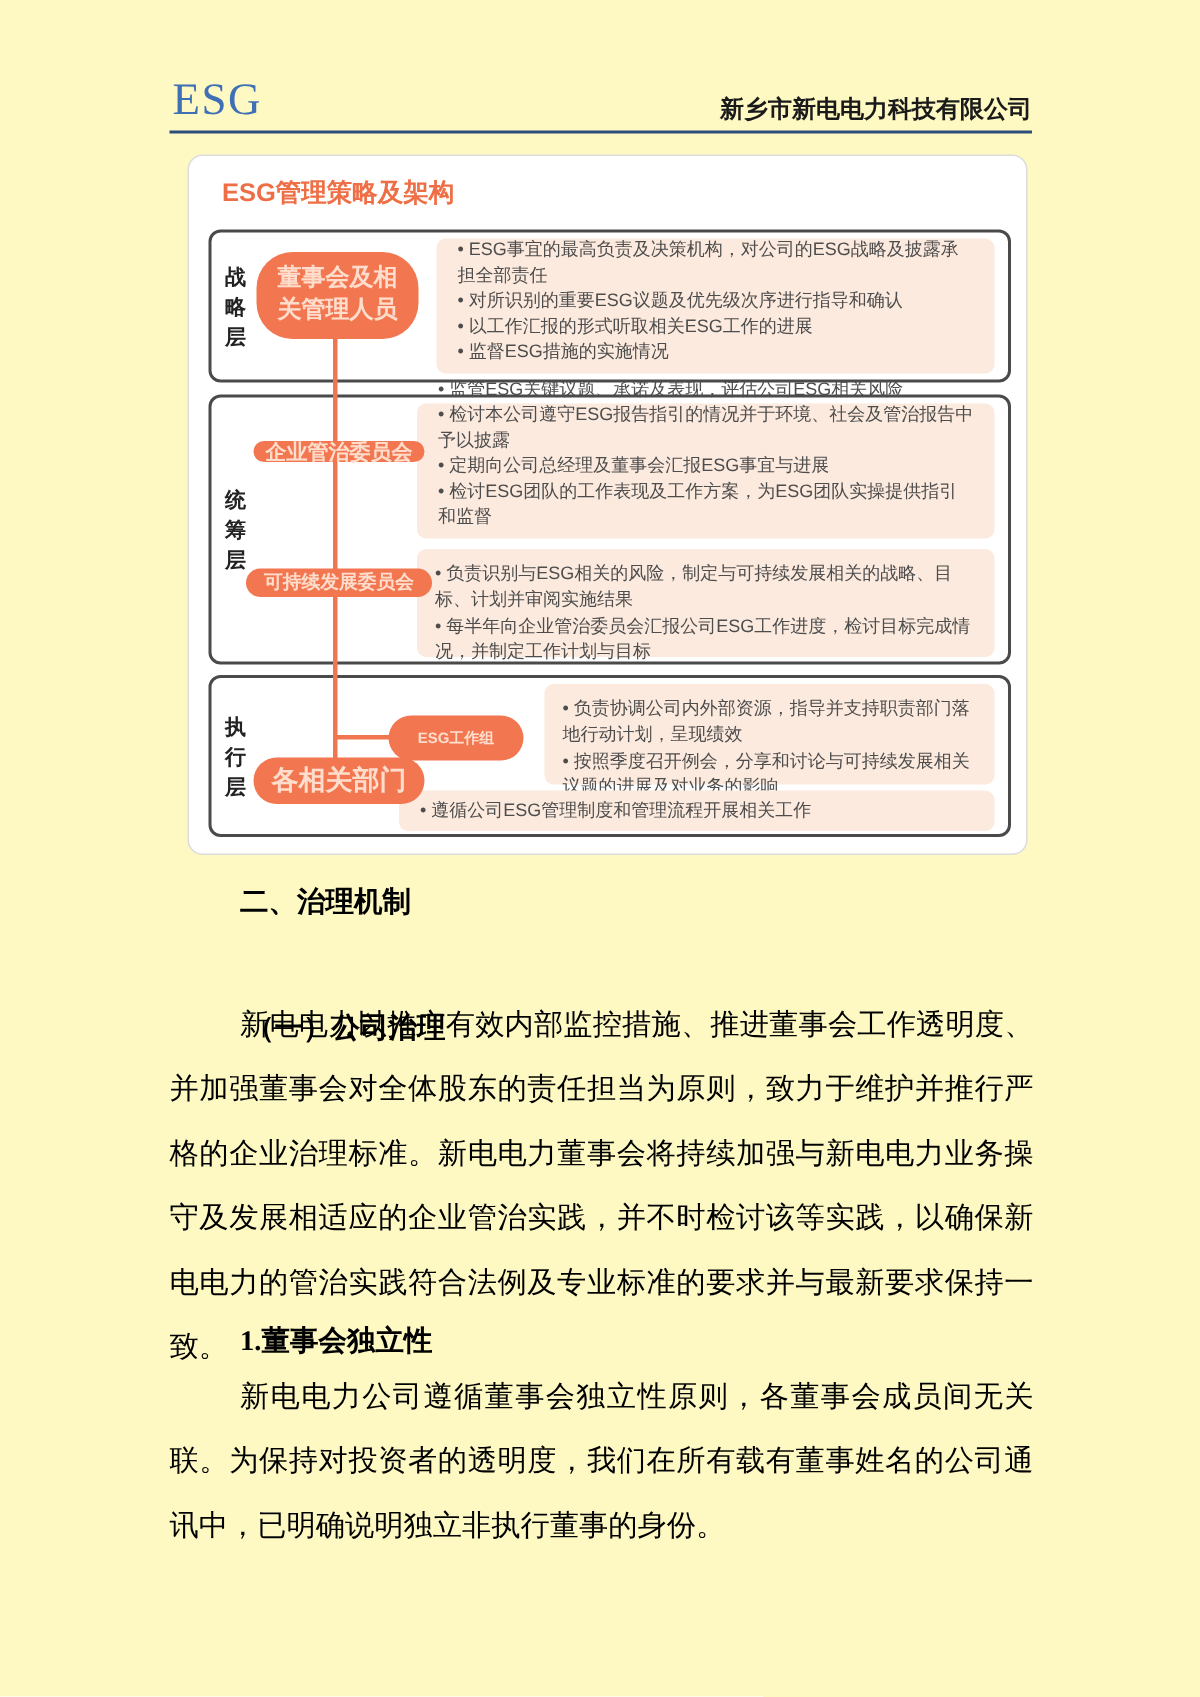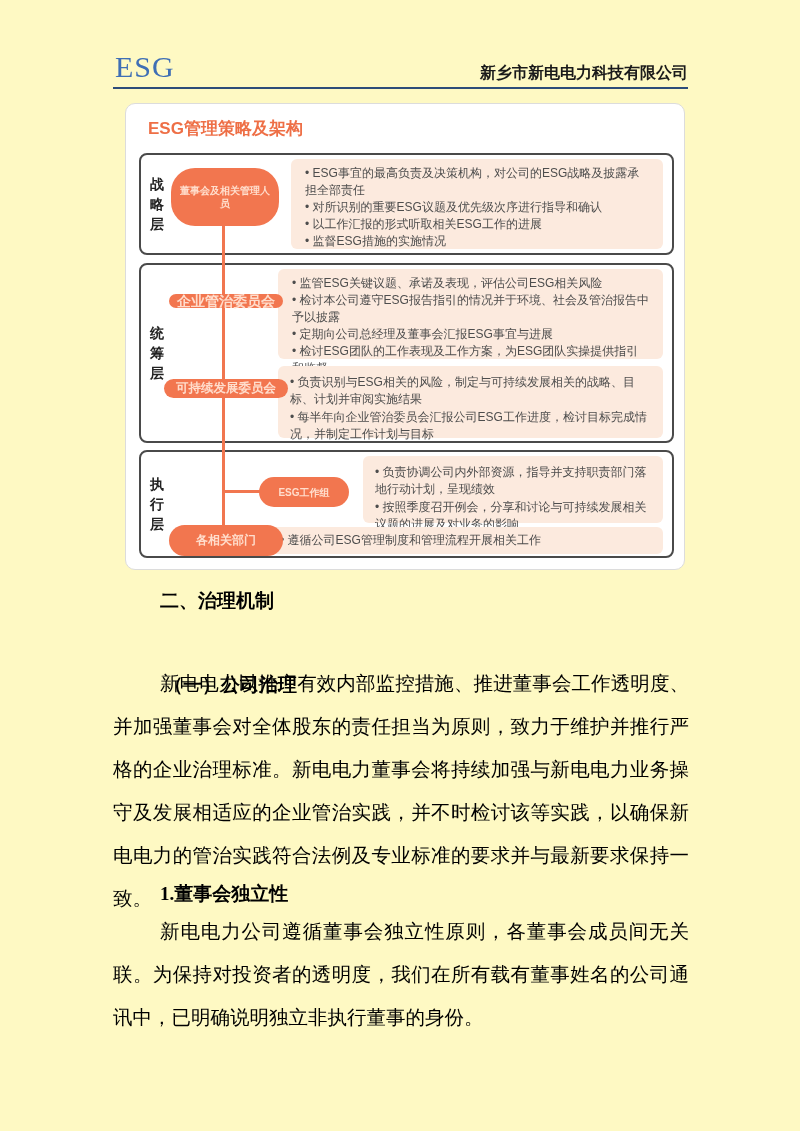--- a/index.html
+++ b/index.html
@@ -64,7 +64,7 @@
     position:absolute; background:#fceade; border-radius:6px;
     color:#4d4d4d; font-size:12px; z-index:0;
   }
-  .bbox.spread { display:flex; flex-direction:column; justify-content:space-between; padding:6px 14px; }
+  .bbox.spread { display:flex; flex-direction:column; justify-content:flex-end; padding:6px 14px; }
   .bbox.wrap   { padding:8px 12px; line-height:1.45; }
   .bbox.single { display:flex; align-items:center; padding:0 14px; }
   .bb1 { left:165px; top:55px;  width:372px; height:90px; }

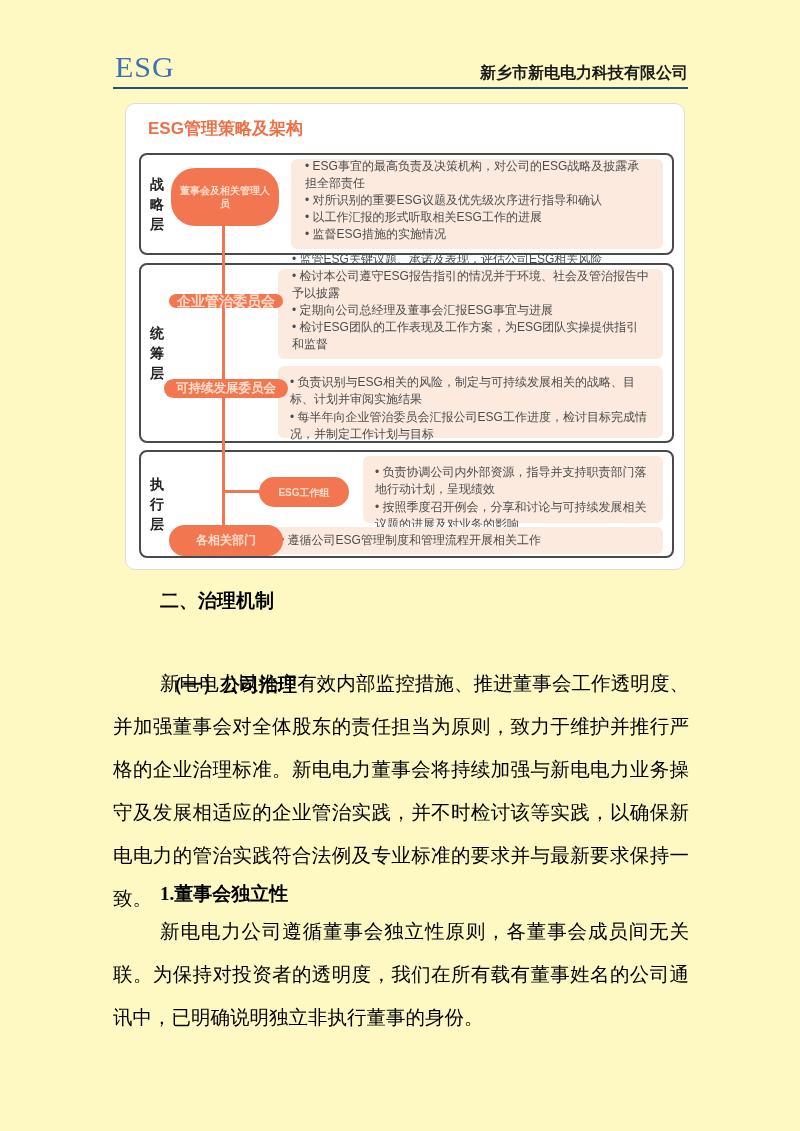--- a/index.html
+++ b/index.html
@@ -55,7 +55,7 @@
     display:flex; align-items:center; justify-content:center;
     text-align:center; font-weight:600; z-index:2; line-height:1.3;
   }
-  .pill.p1 { left:45px;  top:64px;  width:108px; height:58px; border-radius:24px; font-size:10px; padding:0 8px; }
+  .pill.p1 { left:45px;  top:64px;  width:108px; height:58px; border-radius:24px; font-size:16px; padding:0 8px; }
   .pill.p2 { left:43px;  top:190px; width:114px; height:14px; border-radius:16px; font-size:14px; }
   .pill.p3 { left:38px;  top:275px; width:124px; height:19px; border-radius:16px; font-size:12.5px; }
   .pill.p4 { left:133px; top:373px; width:90px;  height:30px; border-radius:15px; font-size:10px; }

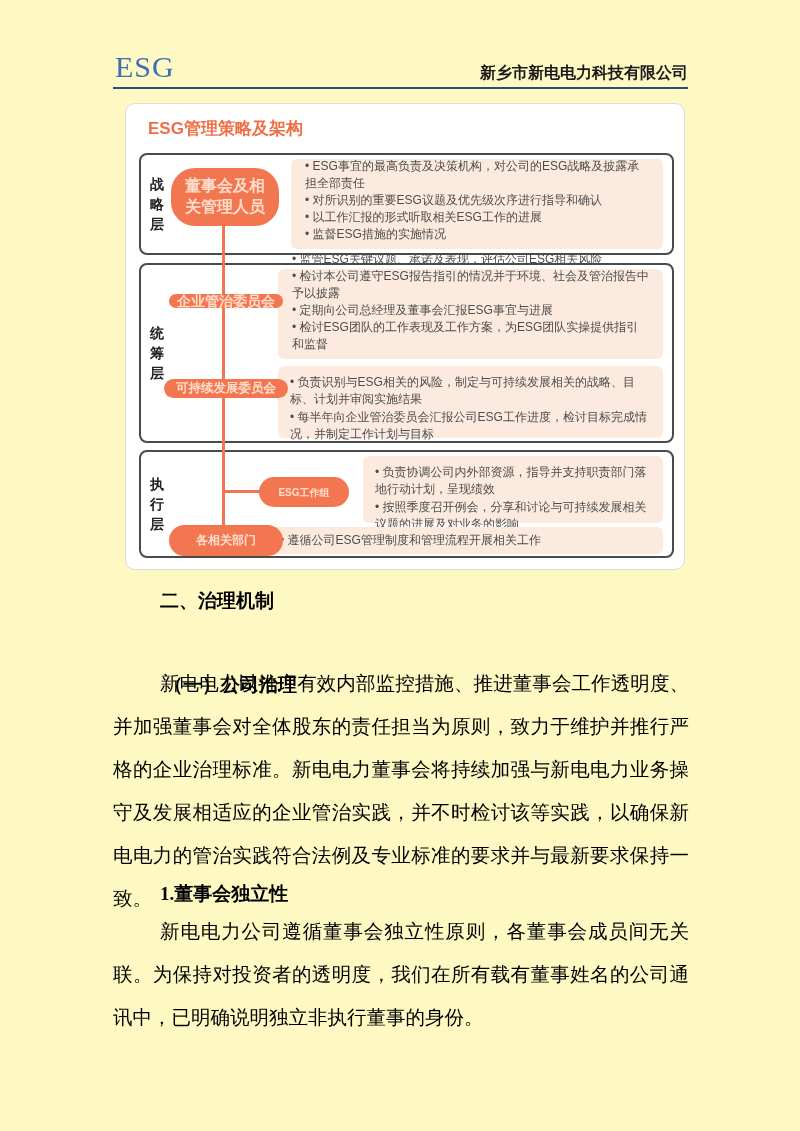--- a/index.html
+++ b/index.html
@@ -59,7 +59,7 @@
   .pill.p2 { left:43px;  top:190px; width:114px; height:14px; border-radius:16px; font-size:14px; }
   .pill.p3 { left:38px;  top:275px; width:124px; height:19px; border-radius:16px; font-size:12.5px; }
   .pill.p4 { left:133px; top:373px; width:90px;  height:30px; border-radius:15px; font-size:10px; }
-  .pill.p5 { left:43px;  top:421px; width:114px; height:31px; border-radius:16px; font-size:12px; }
+  .pill.p5 { left:43px;  top:401px; width:114px; height:31px; border-radius:16px; font-size:18px; }
   .bbox {
     position:absolute; background:#fceade; border-radius:6px;
     color:#4d4d4d; font-size:12px; z-index:0;

